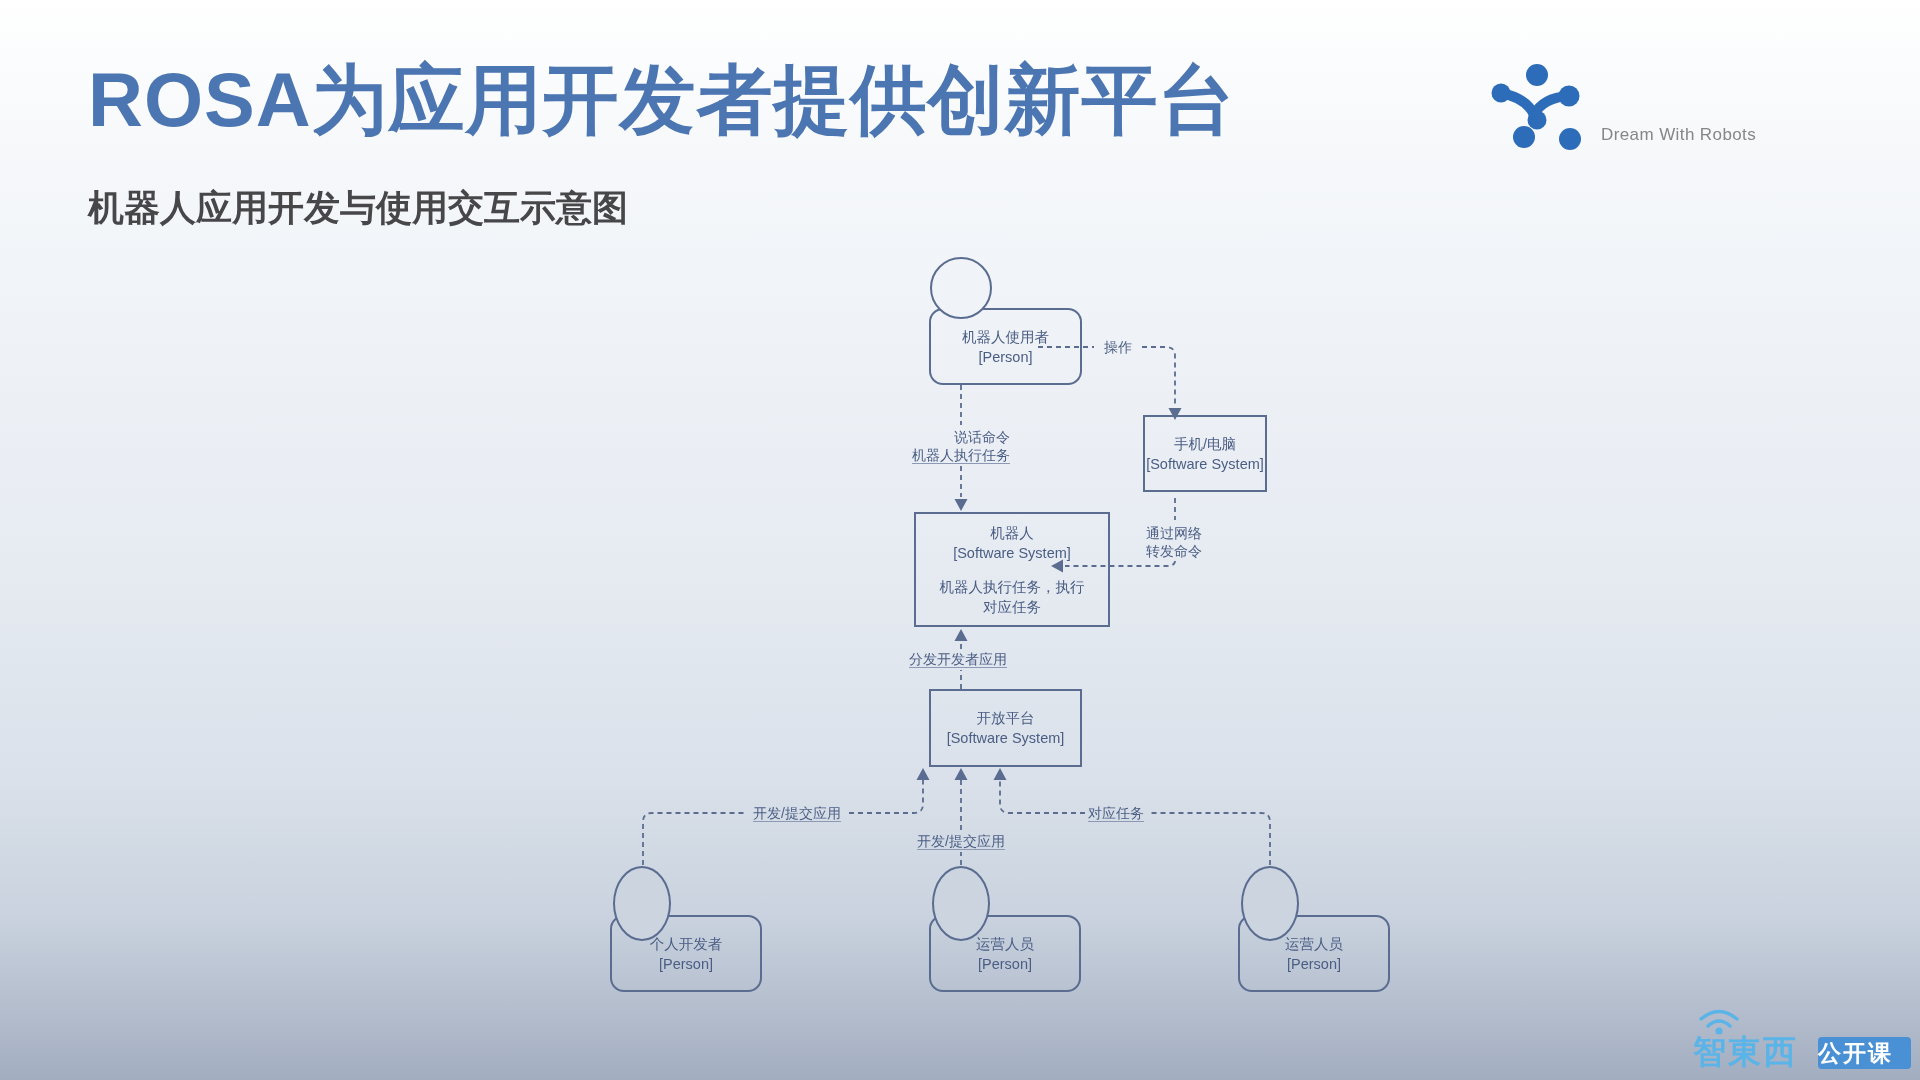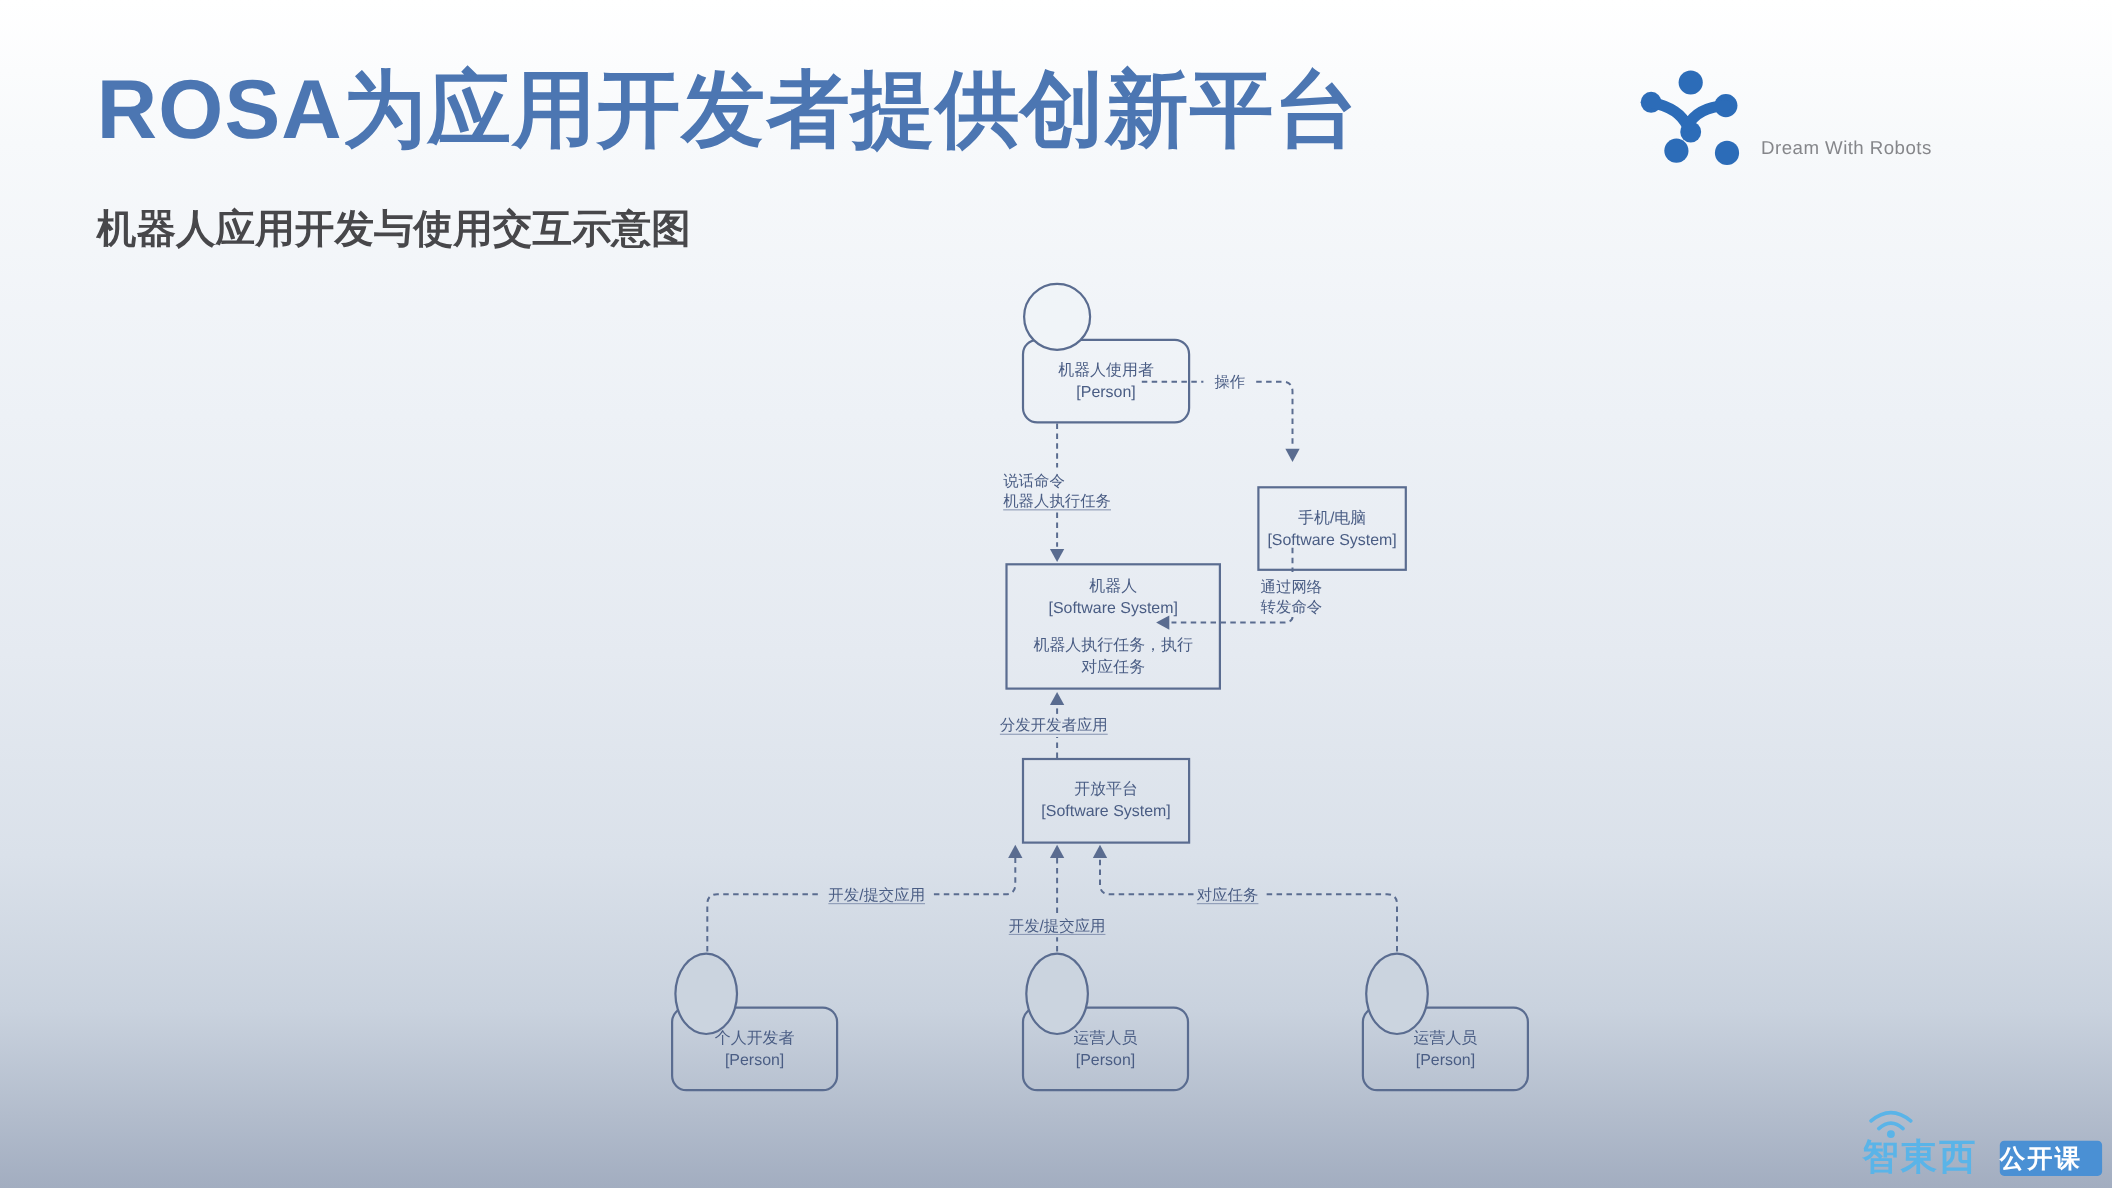--- a/index.html
+++ b/index.html
@@ -38,7 +38,7 @@
   
   .lbl{
     position:absolute;transform:translate(-50%,-50%);color:#4a5d84;
-    font-size:14px;line-height:18px;text-align:left;white-space:nowrap;z-index:4;
+    font-size:14px;line-height:18px;text-align:right;white-space:nowrap;z-index:4;
   }
   .u{text-decoration:underline;text-decoration-color:#8c99b5;text-underline-offset:3px;}
   svg.wires{position:absolute;left:0;top:0;z-index:1;}

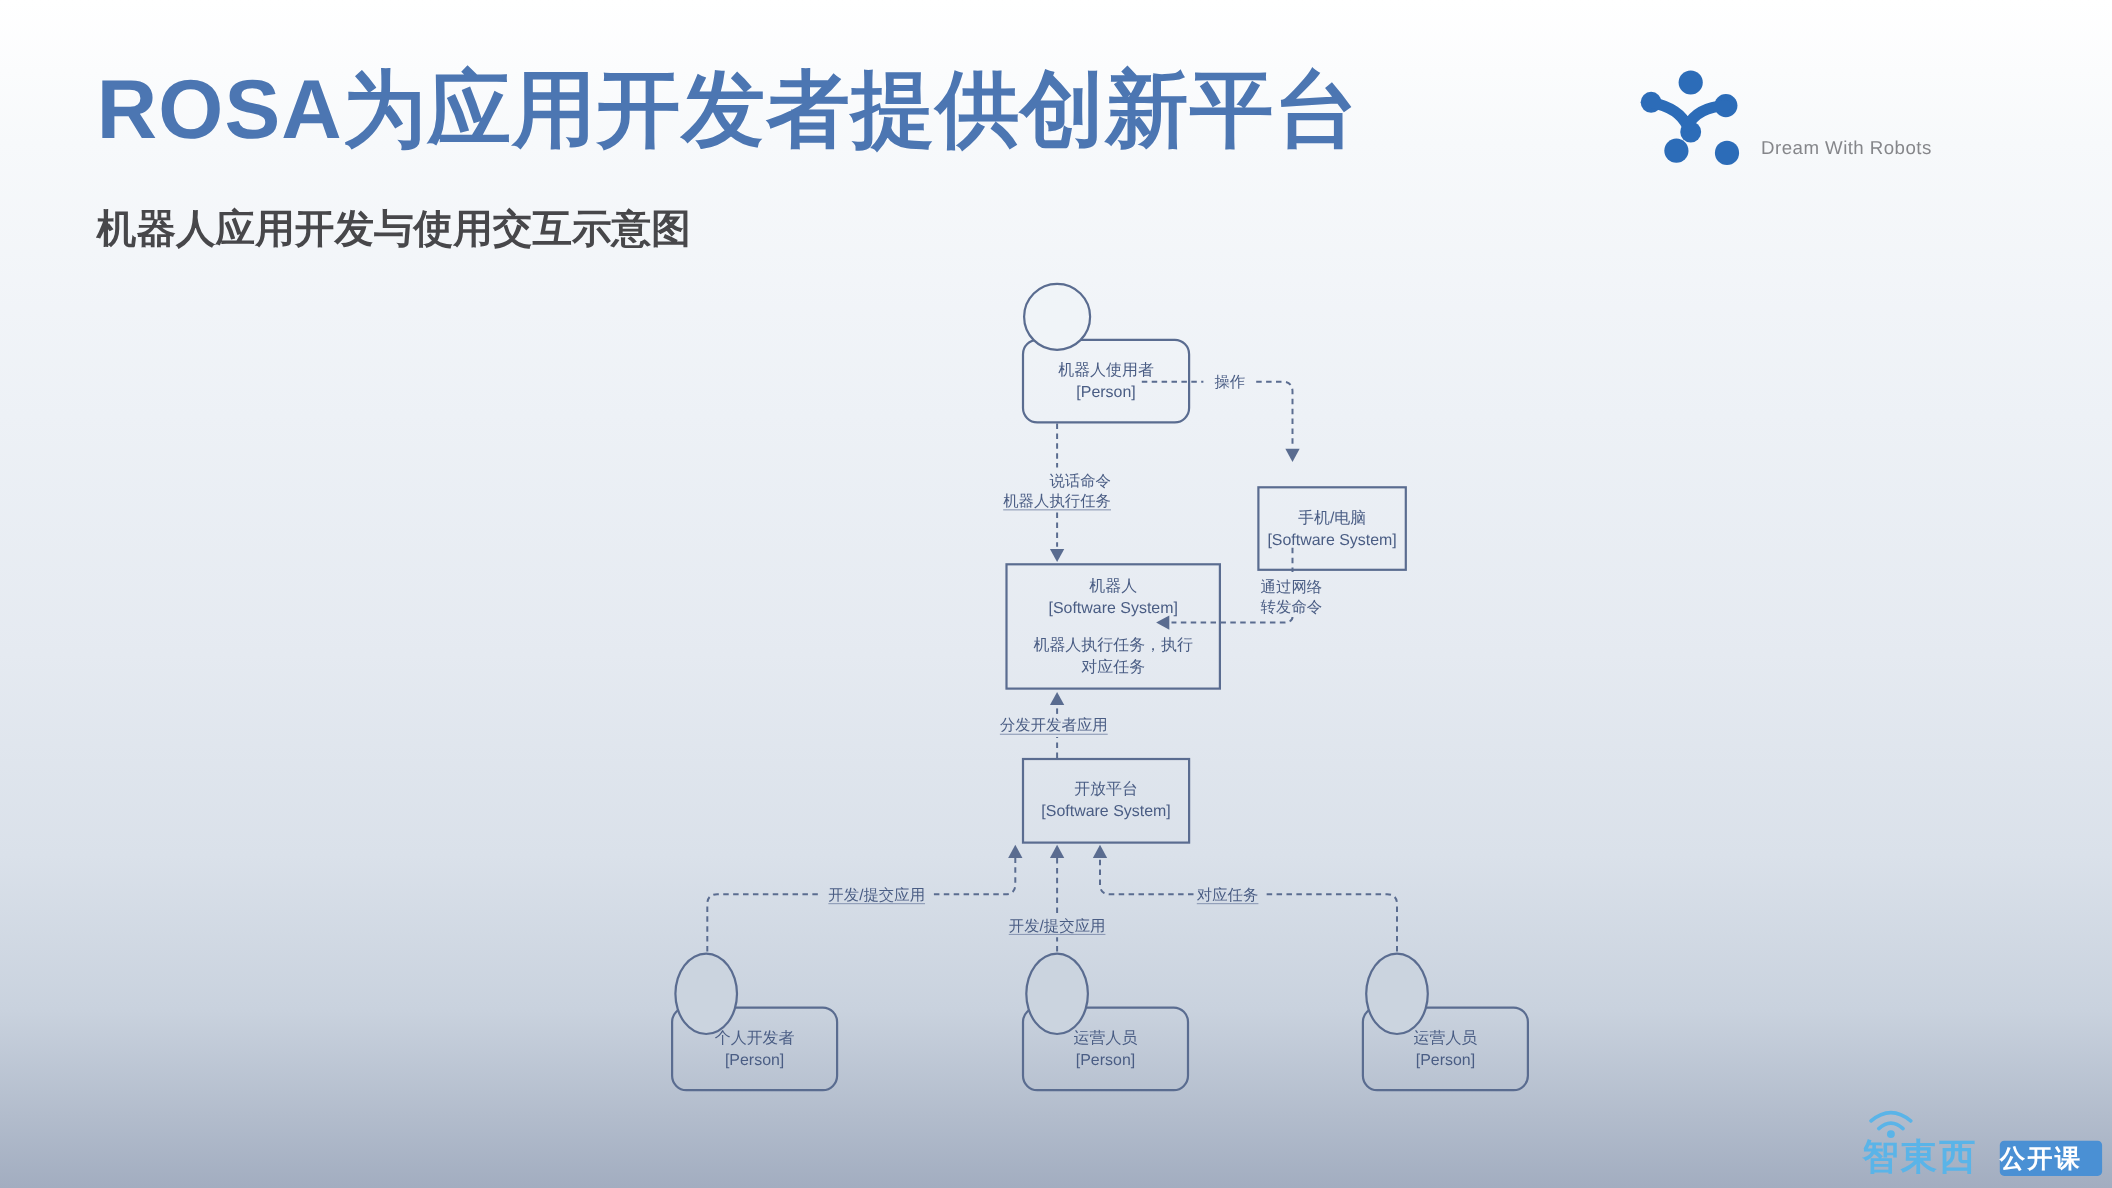--- a/index.html
+++ b/index.html
@@ -119,7 +119,7 @@
     <div>[Person]</div>
   </div>
 
-  <div class="node" style="left:1099px;top:442px;width:136px;height:77px">
+  <div class="node" style="left:1099px;top:415px;width:124px;height:77px">
     <div>手机/电脑</div>
     <div>[Software System]</div>
   </div>

